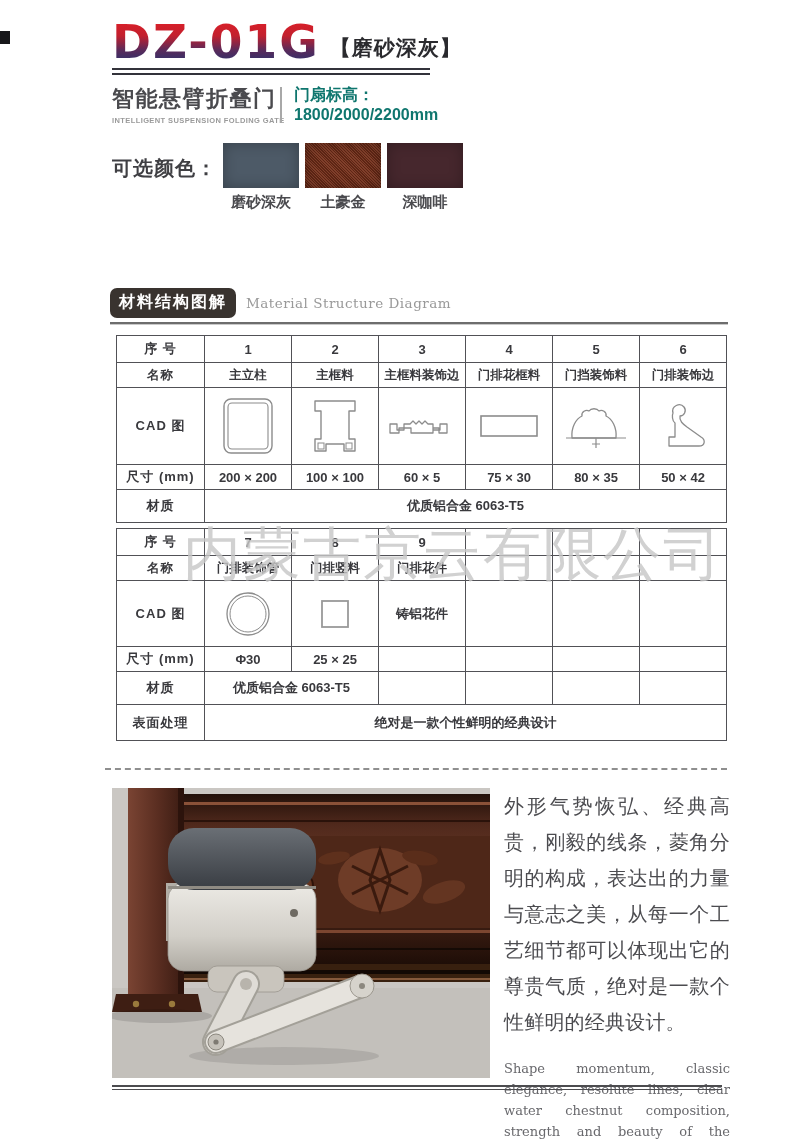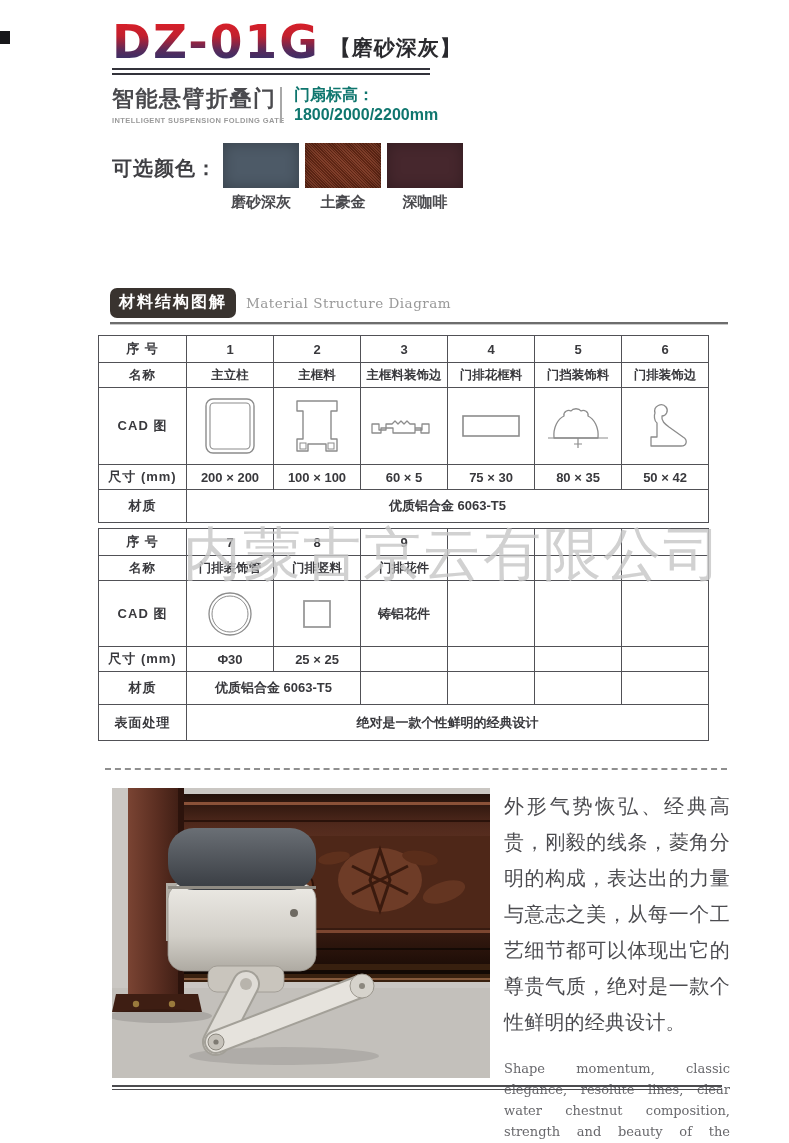--- a/index.html
+++ b/index.html
@@ -45,7 +45,7 @@
   .section-underline { margin-top:4px; height:3px; background:linear-gradient(180deg,#6d6d6d 0 60%,#c9c9c9 60% 100%); }
 
   
-  .spec-table { position:absolute; left:98px; border-collapse:collapse; table-layout:fixed; width:610px; background:#fff; }
+  .spec-table { position:absolute; left:116px; border-collapse:collapse; table-layout:fixed; width:610px; background:#fff; }
   .spec-table td { border:1px solid #515156; text-align:center; vertical-align:middle;
     font-size:13px; color:#39393d; font-weight:700; padding:2px; }
   .spec-table td.lbl { letter-spacing:1px; }

